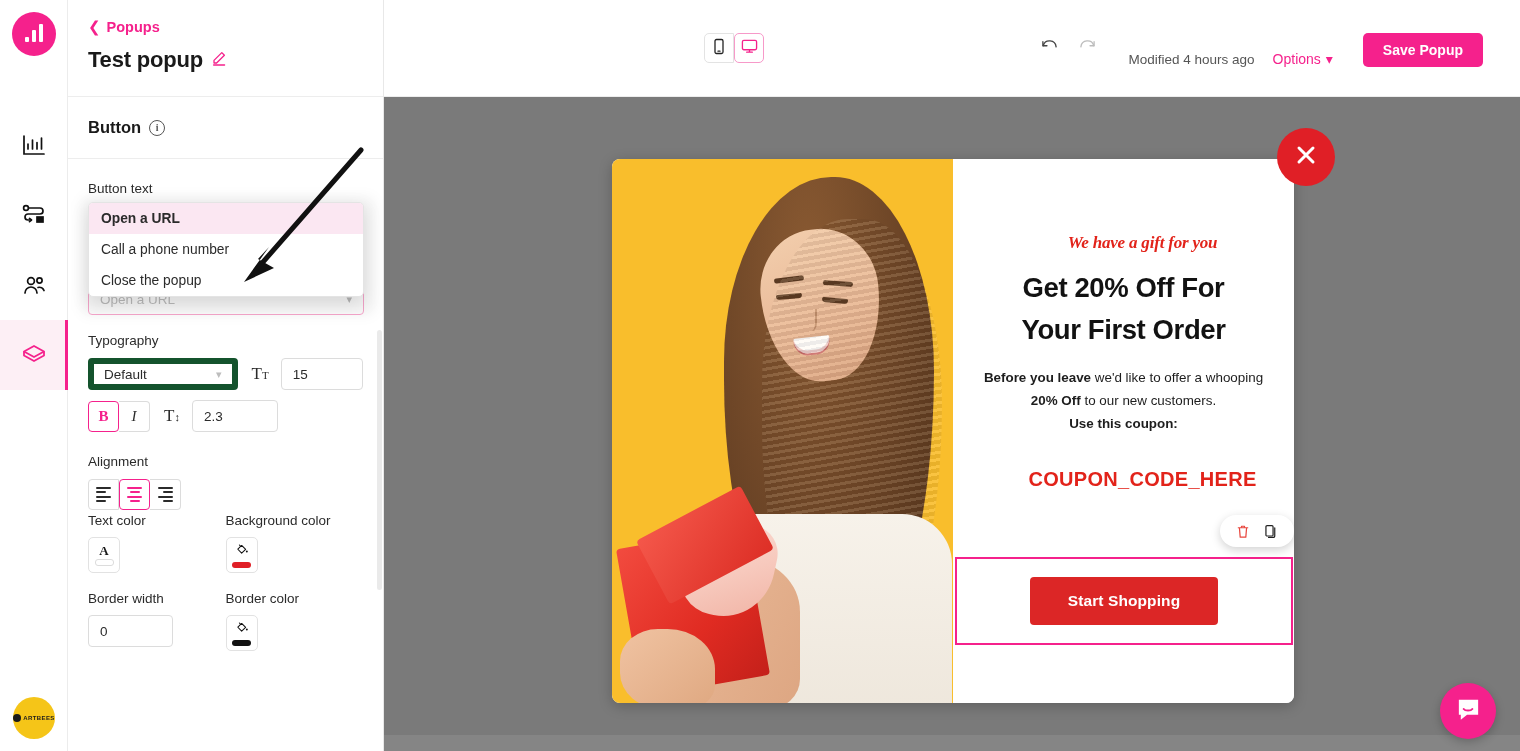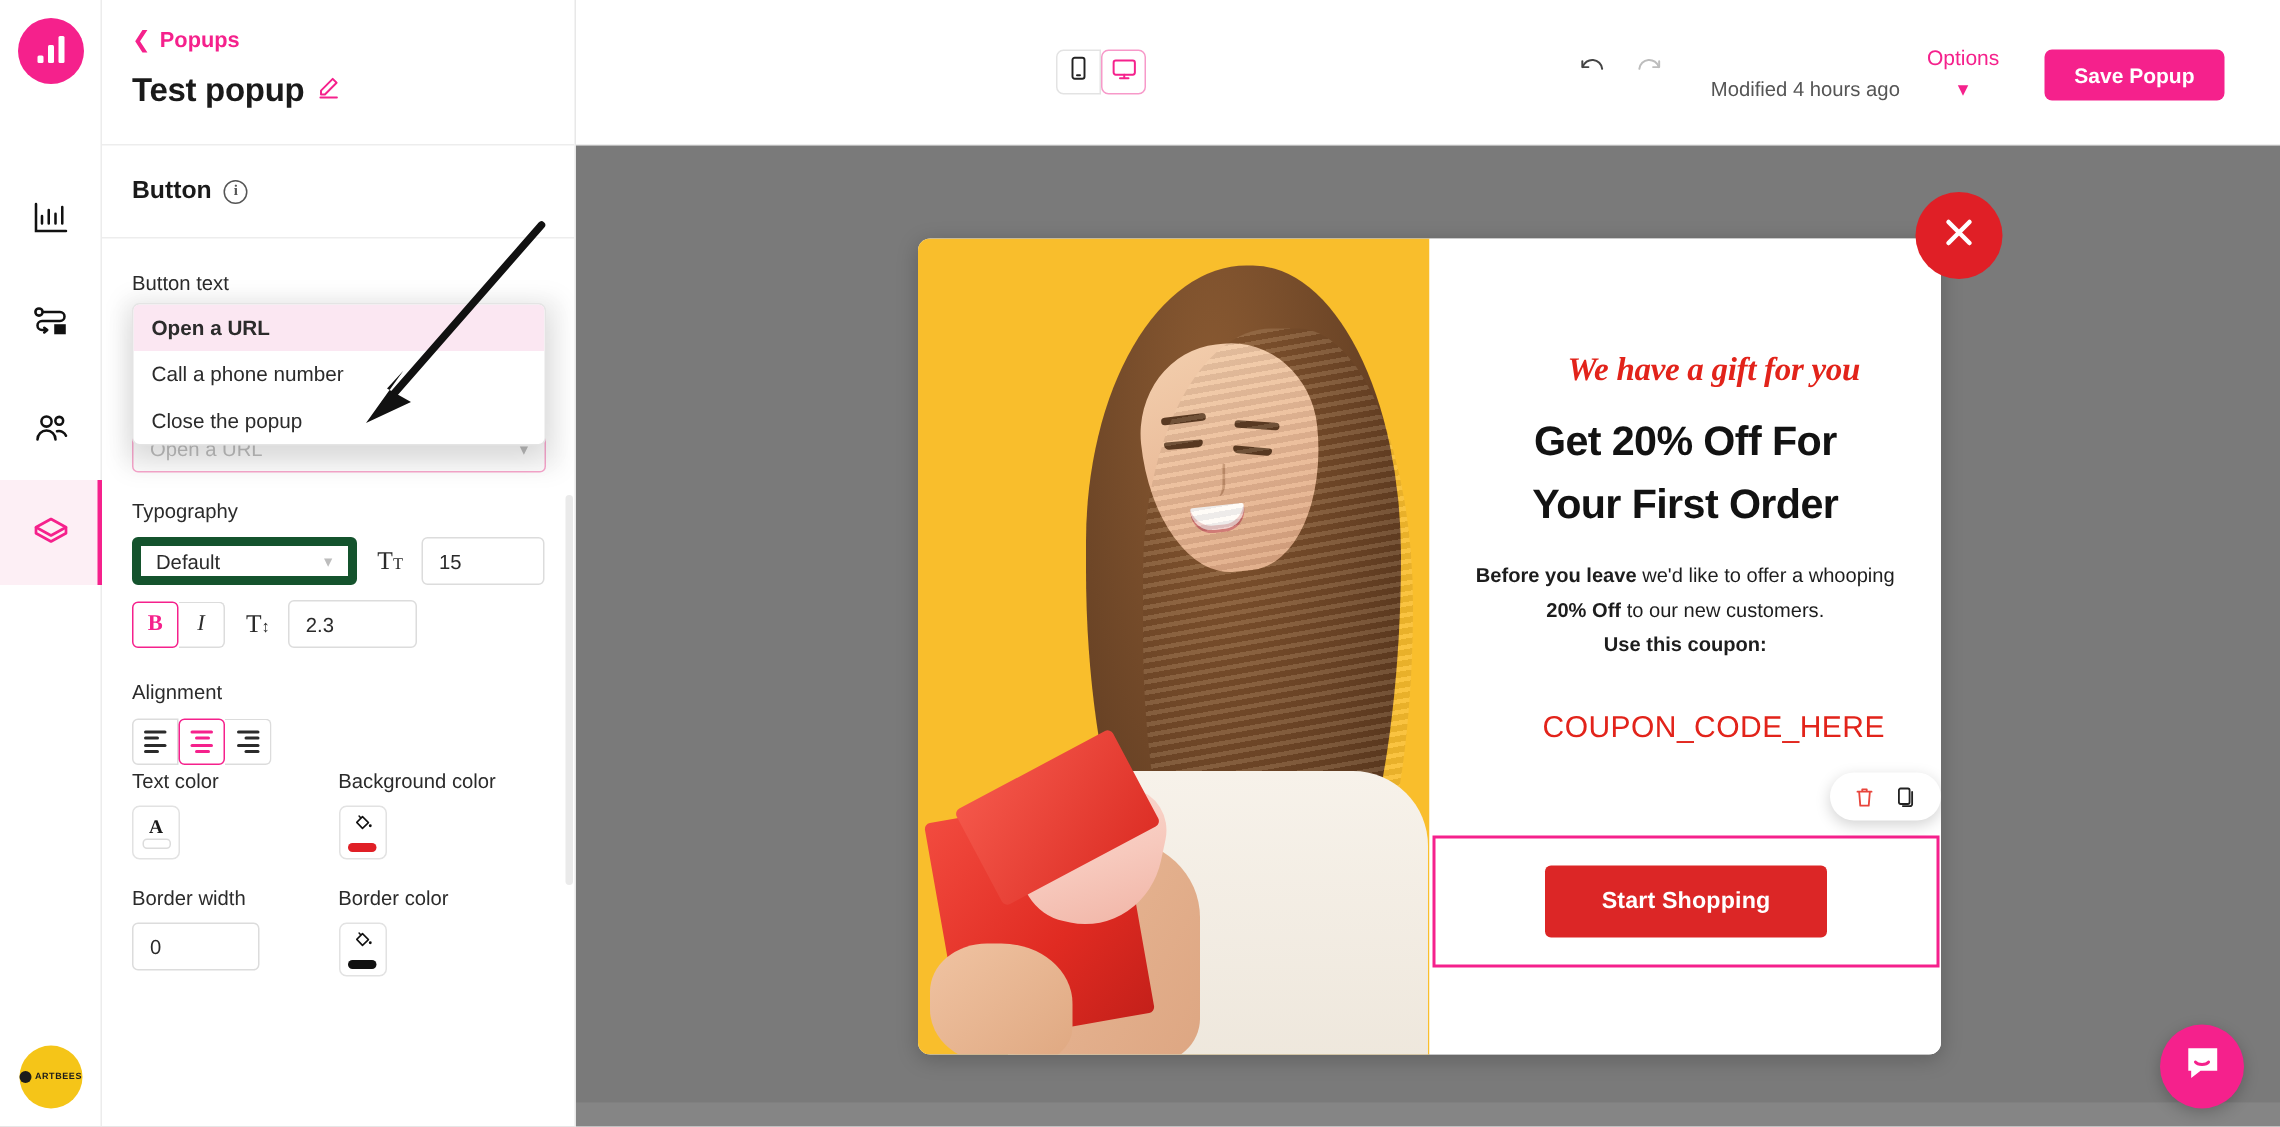--- a/index.html
+++ b/index.html
@@ -206,7 +206,7 @@
   .modified { font-size: 13.5px; color:#555; margin: 0 18px 0 22px; white-space:nowrap; }
   .options {
     font-size: 14px; color:#F5218C; font-weight:500; cursor:pointer;
-    display:flex; align-items:center; gap:5px; margin-right: 30px; flex-direction: column;
+    display:flex; align-items:center; gap:5px; margin-right: 30px;
   }
   .save-btn {
     background:#F5218C; color:#fff; font-size:14px; font-weight:700;

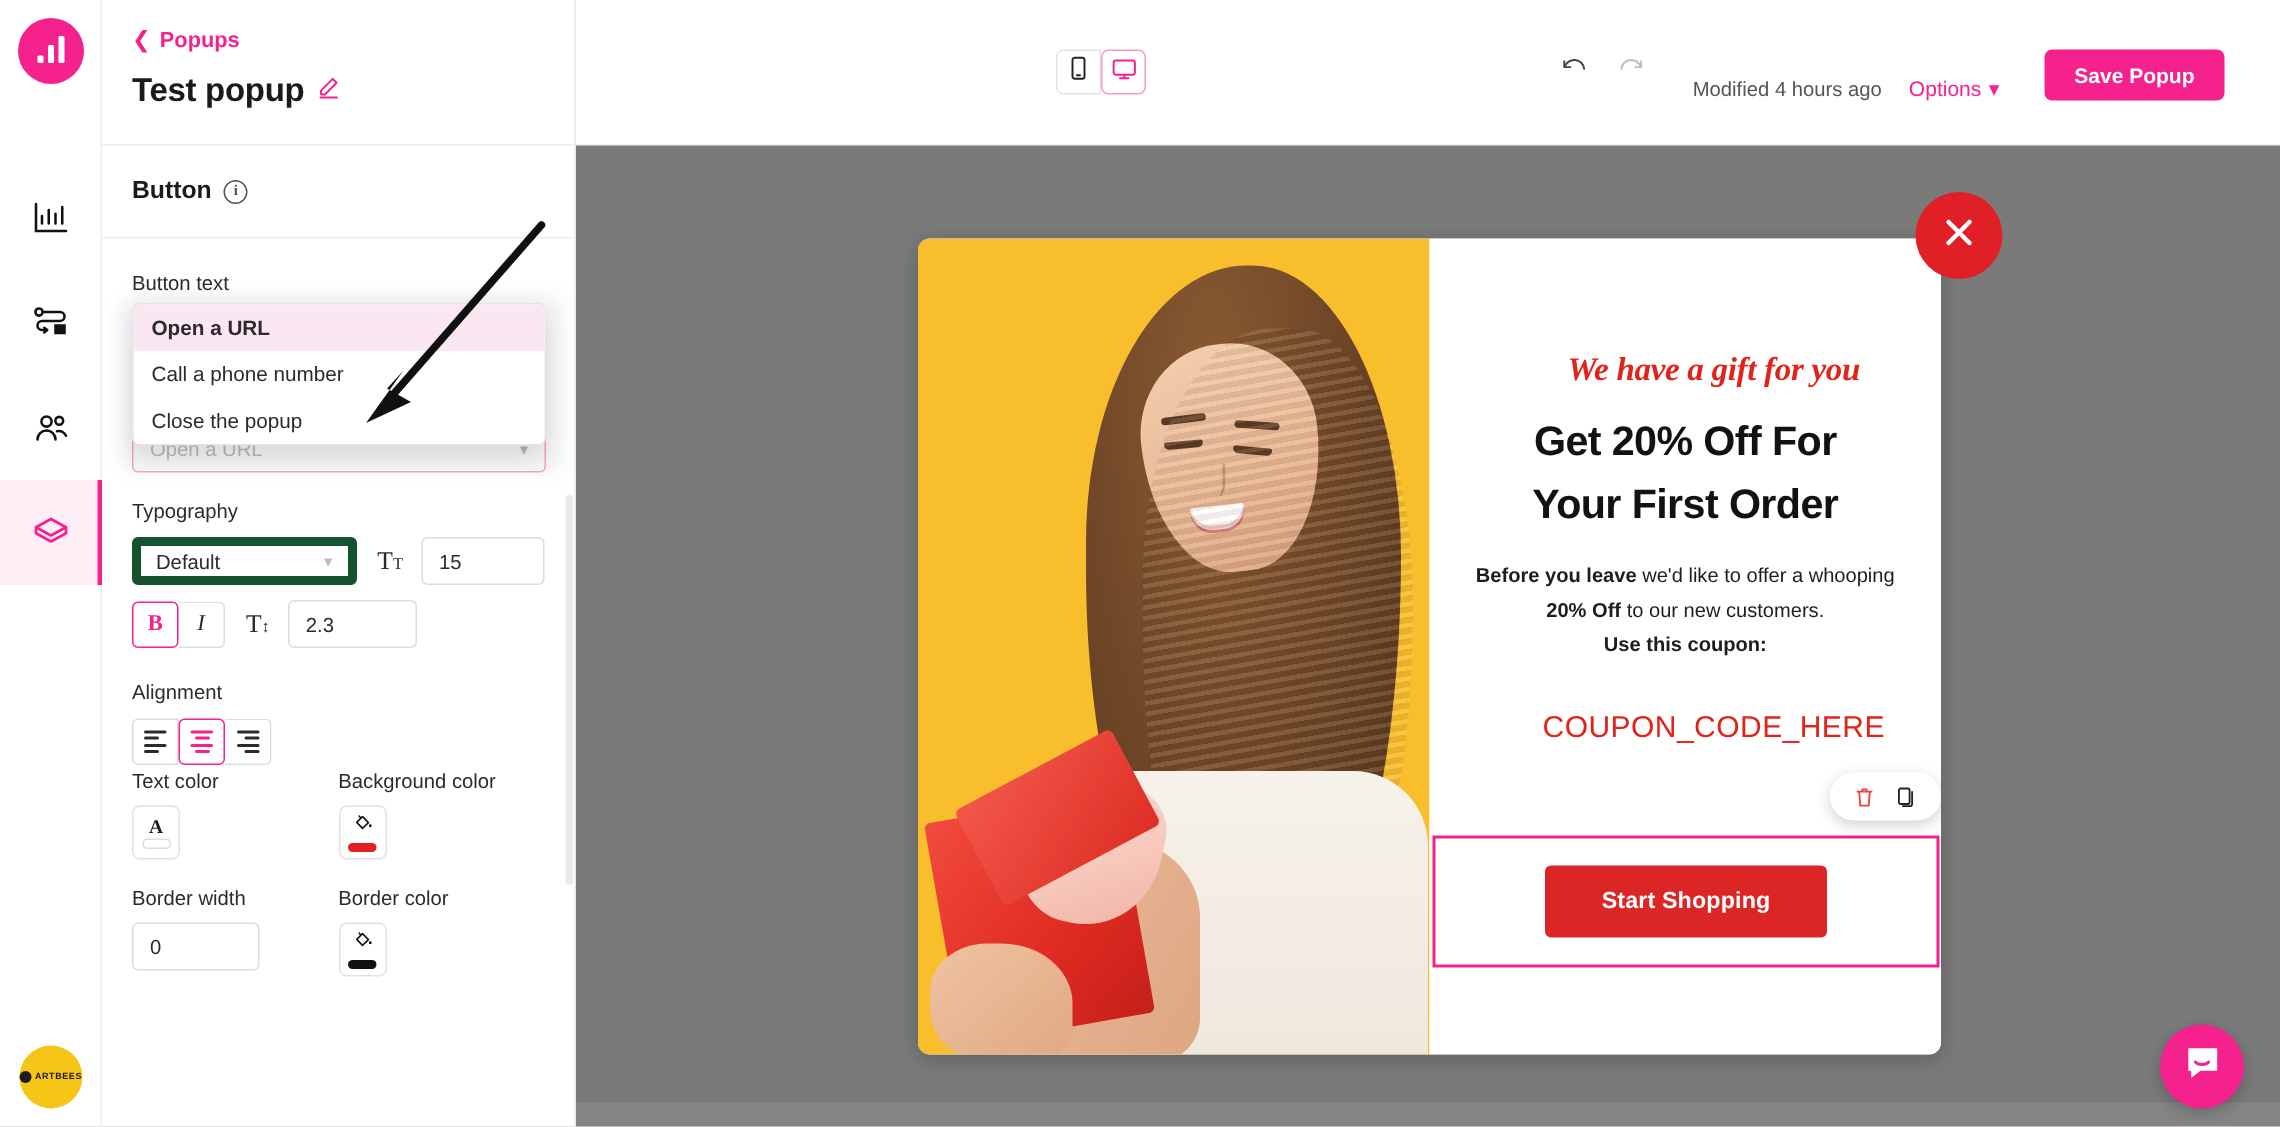--- a/index.html
+++ b/index.html
@@ -295,7 +295,7 @@
   }
   .pp-script {
     font-family:"Liberation Serif", serif; font-style: italic; font-weight:700;
-    color:#E2231A; font-size: 22px; letter-spacing: -.2px; margin-left: 38px;
+    color:#E2231A; font-size: 17px; letter-spacing: -.2px; margin-left: 38px;
   }
   .pp-h1 {
     font-size: 27.5px; font-weight: 700; color:#121212; line-height: 1.54;

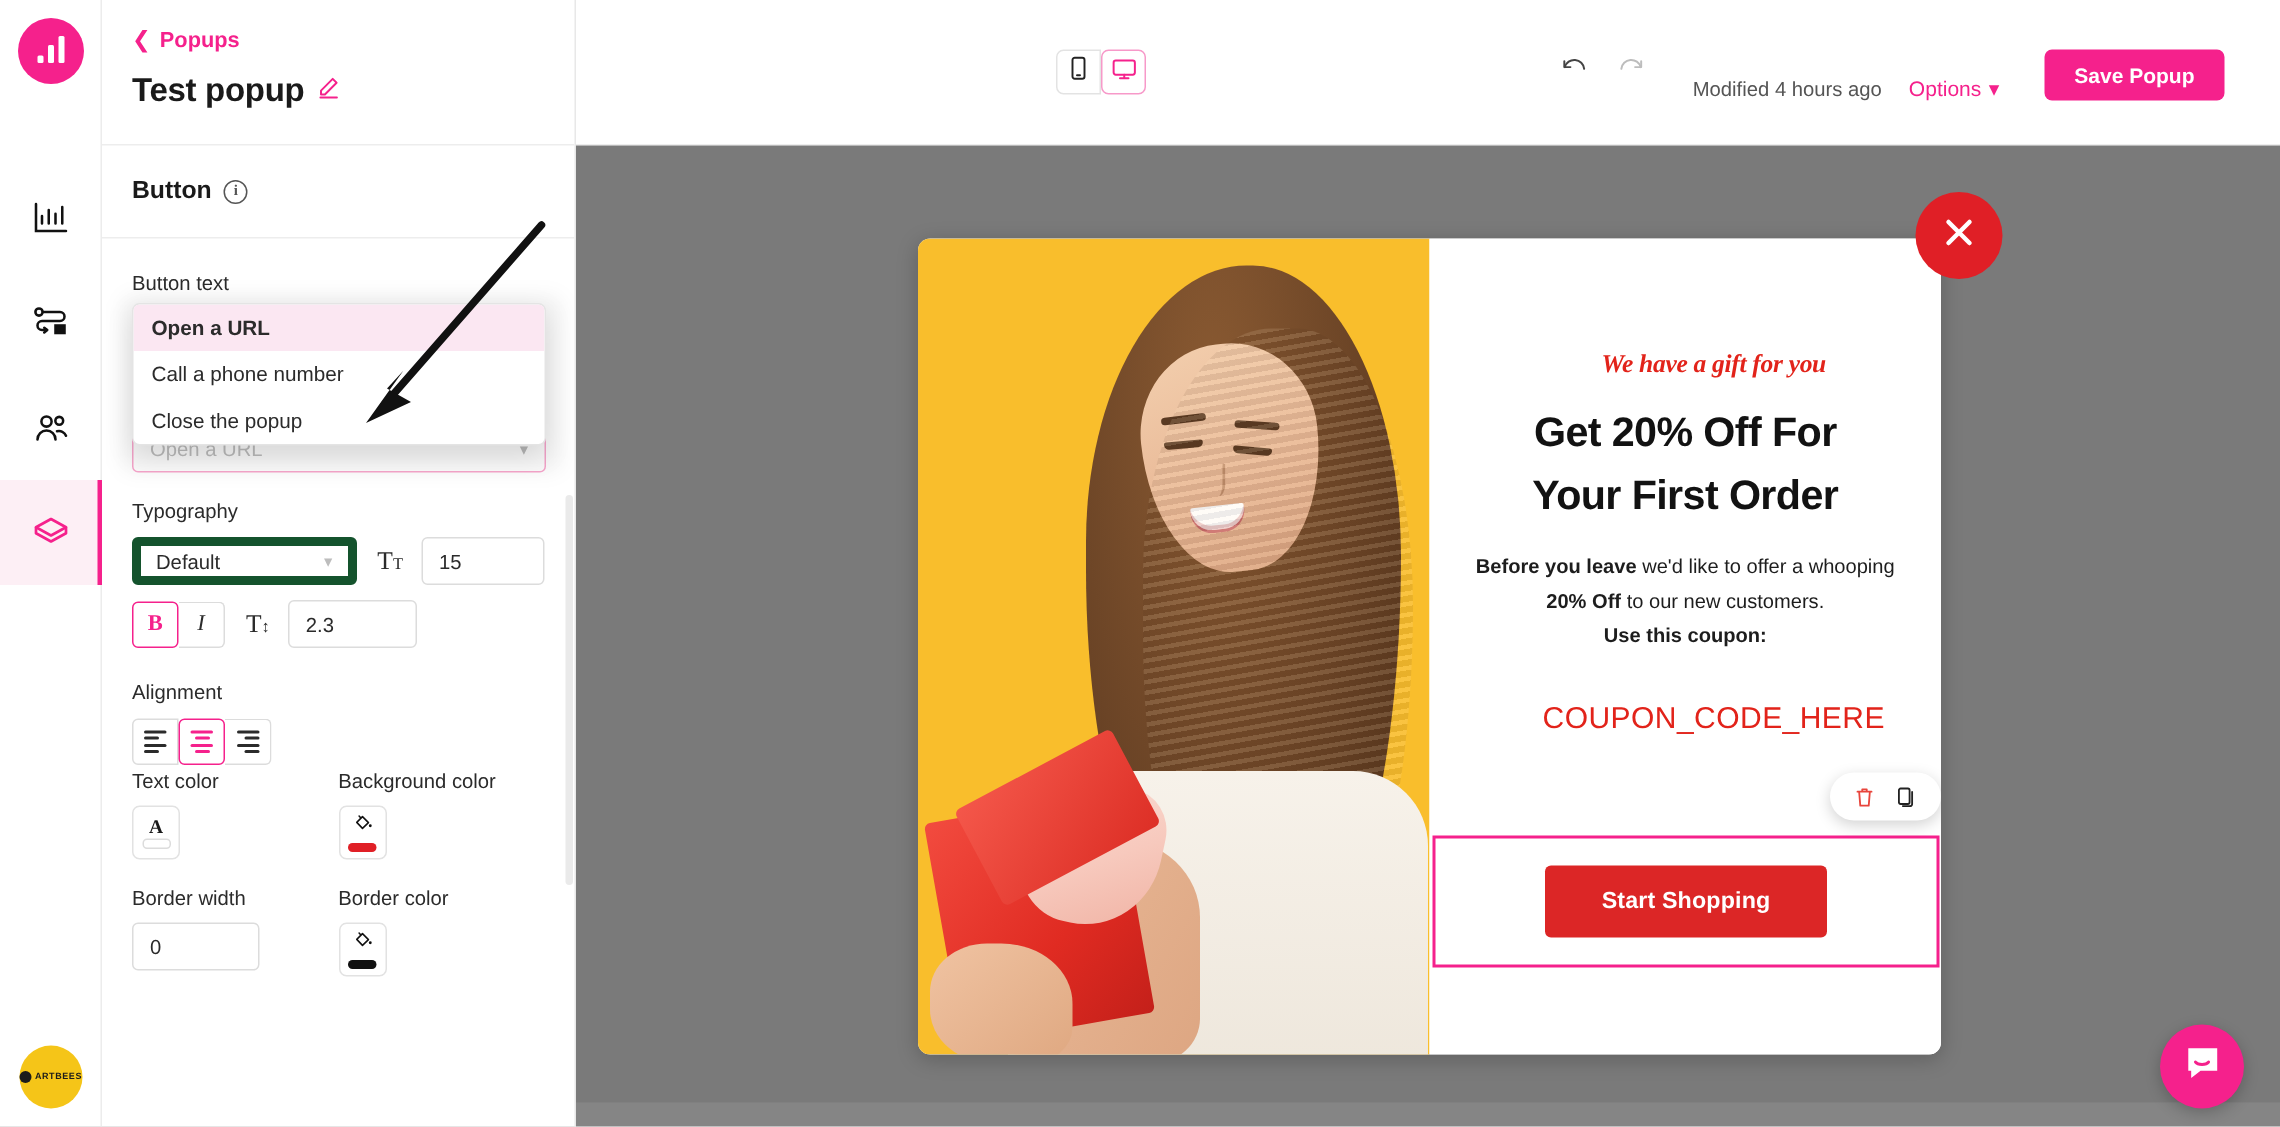--- a/index.html
+++ b/index.html
@@ -304,7 +304,7 @@
   .pp-body { font-size: 13.4px; color:#1d1d1d; text-align:center;
              line-height: 1.72; margin-top: 14px; width: 305px; }
   .pp-body b { font-weight: 700; }
-  .pp-coupon { font-size: 20px; color:#E2231A; font-weight: 400; margin-top: 33px; letter-spacing:.3px;margin-left:38px; }
+  .pp-coupon { font-size: 20px; color:#E2231A; font-weight: 700; margin-top: 33px; letter-spacing:.3px;margin-left:38px; }
 
   .btn-slot {
     position:absolute; left: 2px; top: 398px; width: 338px; height: 88px;

